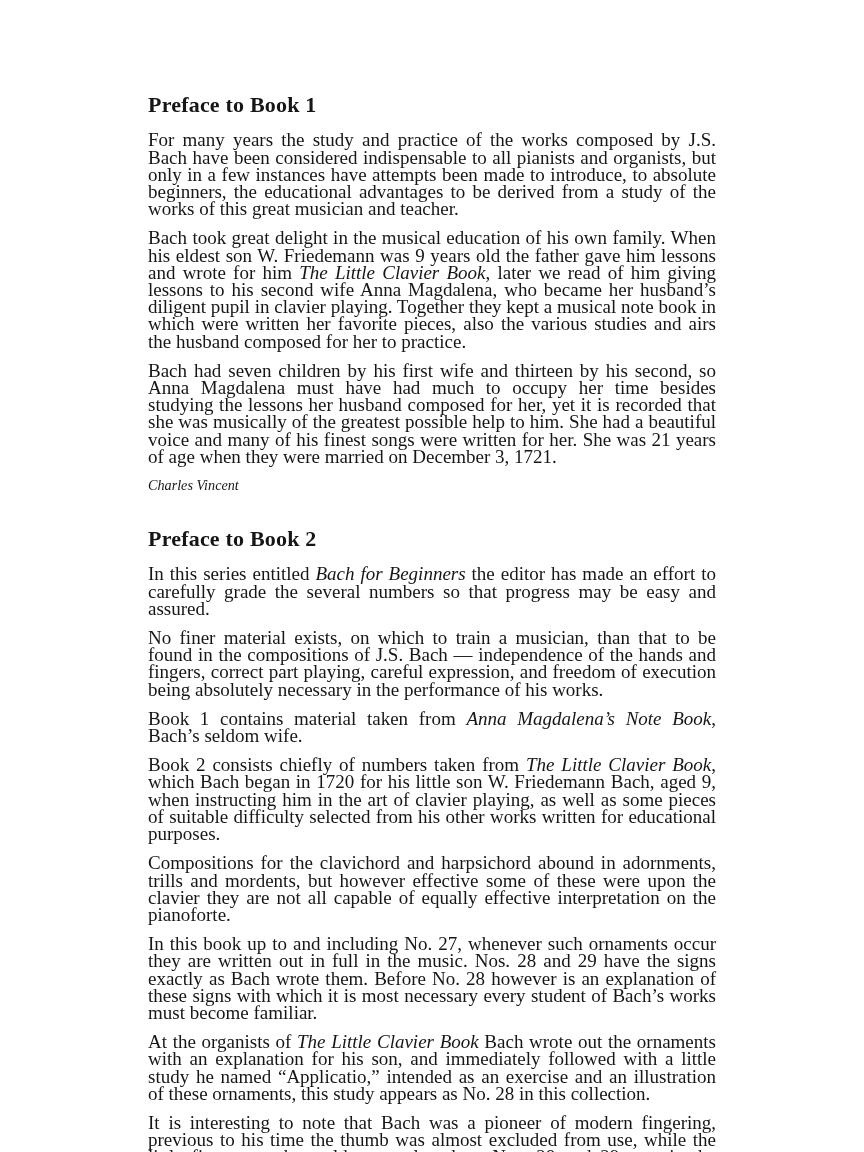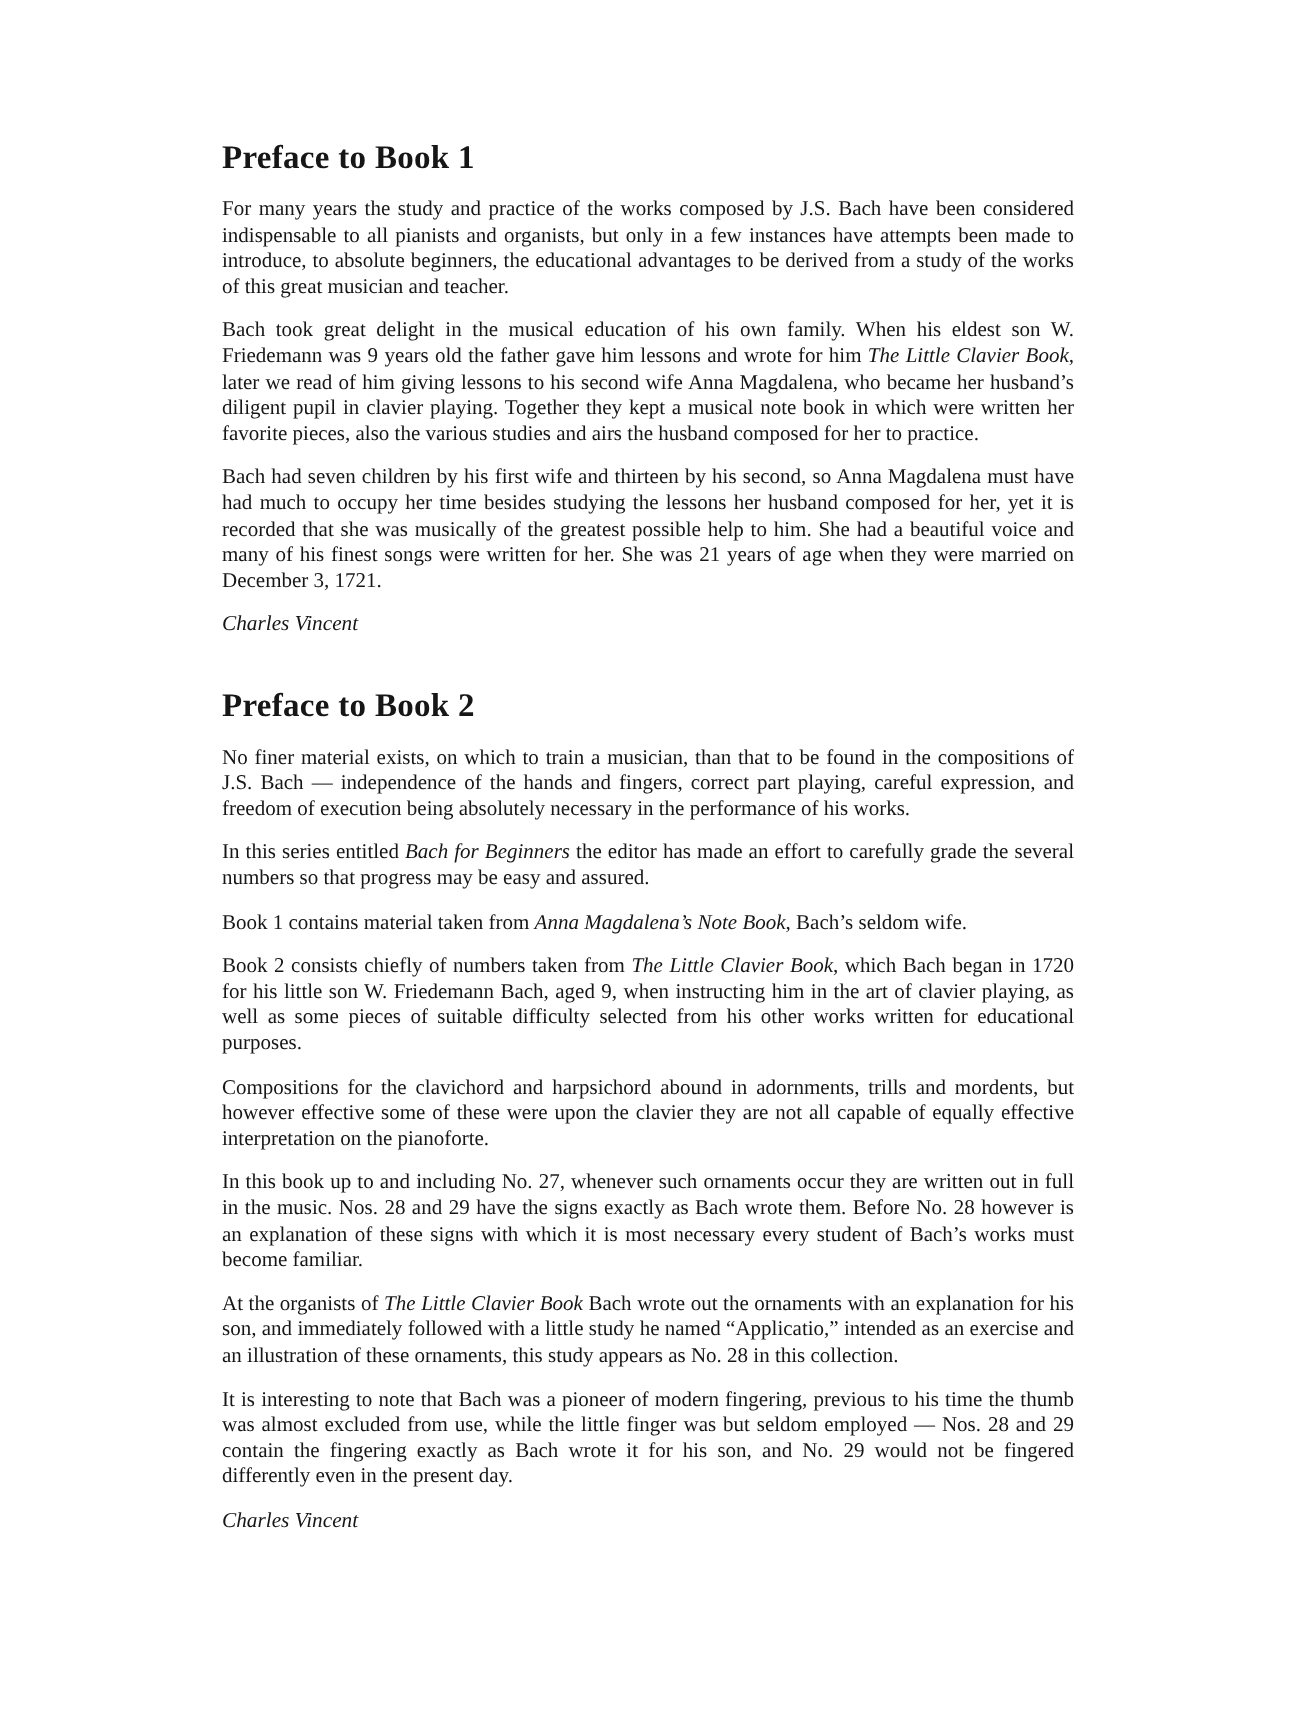--- a/index.html
+++ b/index.html
@@ -33,7 +33,7 @@
     margin-top: 32px;
   }
   .para {
-    font-size: 14px;
+    font-size: 19px;
     line-height: 17.2px;
     text-align: justify;
     margin: 0 0 12px 0;

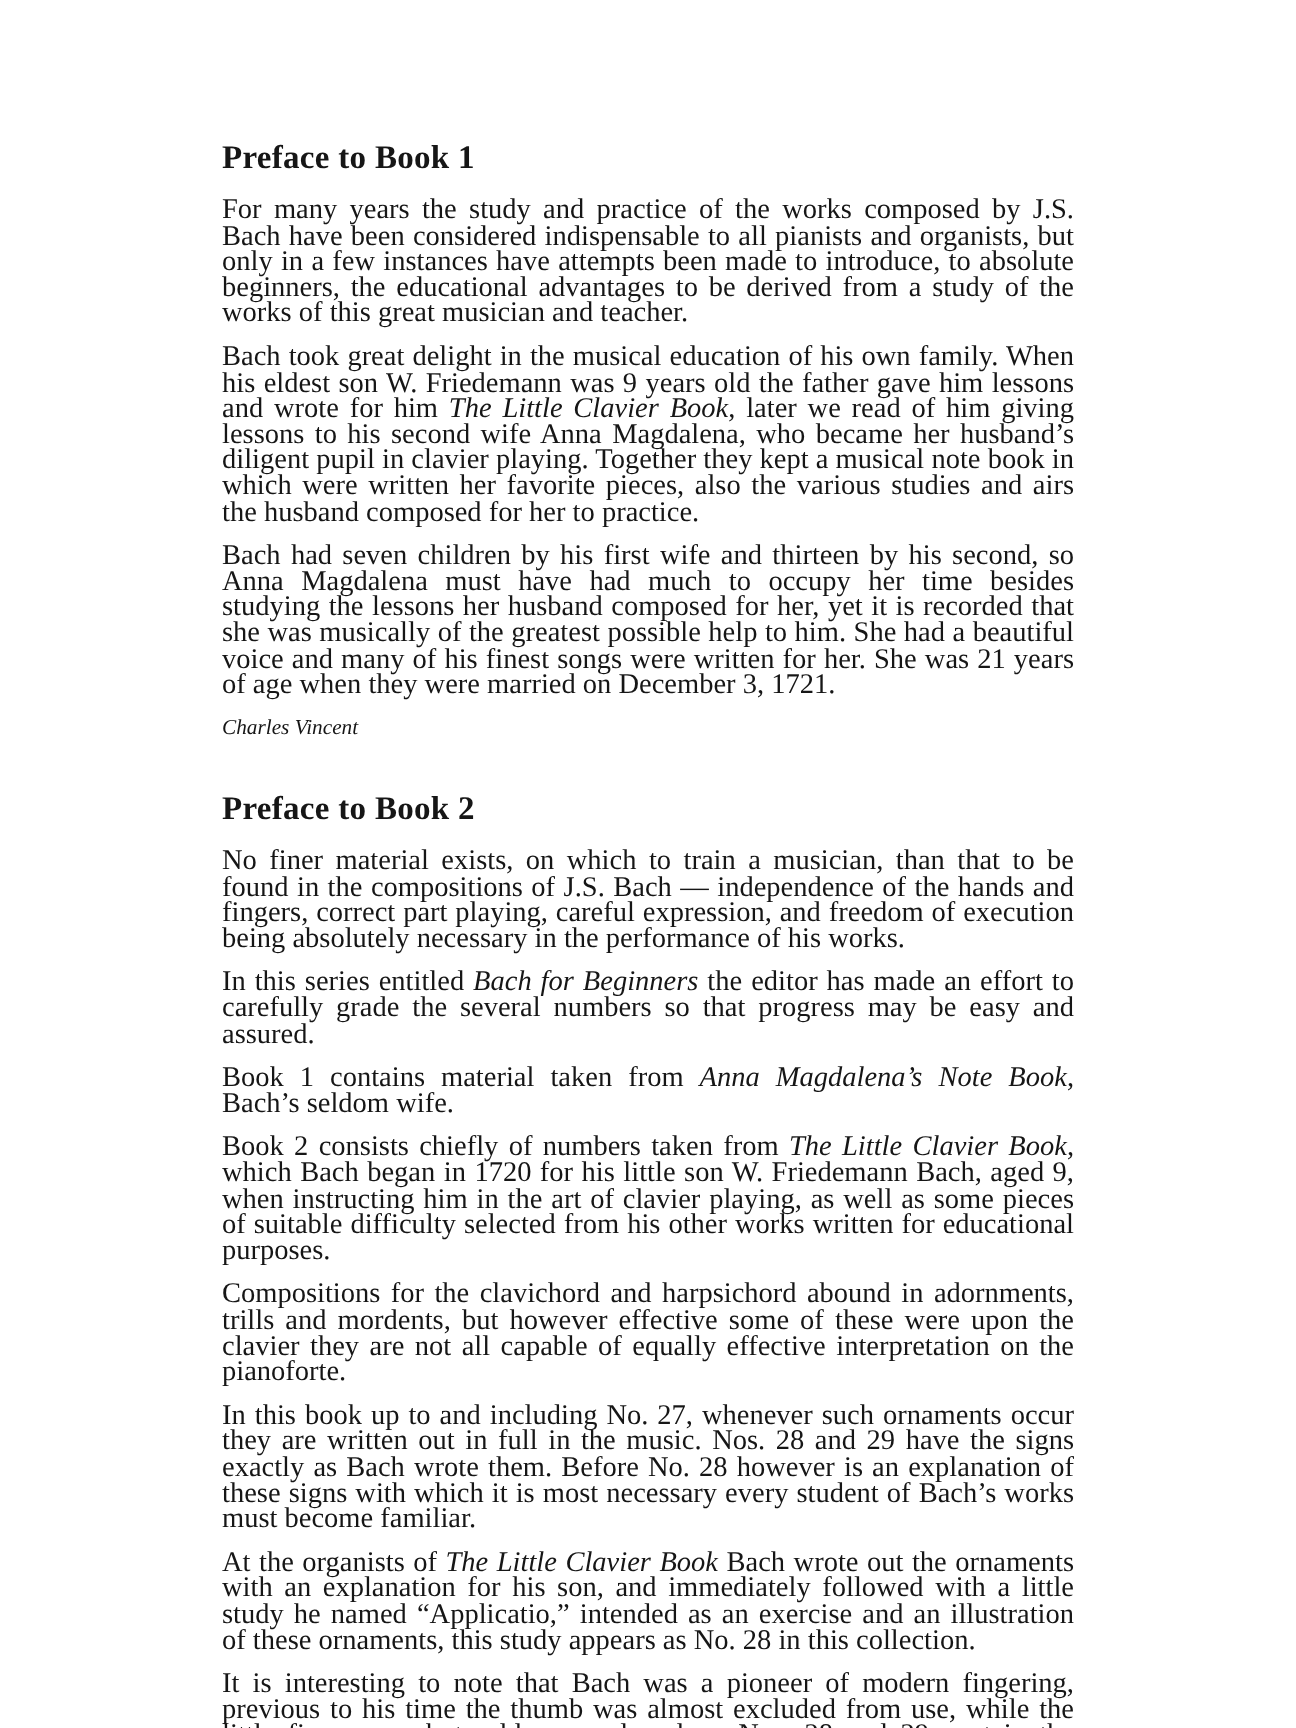--- a/index.html
+++ b/index.html
@@ -63,8 +63,8 @@
 
   <section>
     <h1 class="section-heading second">Preface to Book 2</h1>
+    <p class="para"><span>In this series entitled </span><i>Bach for Beginners</i><span> the editor has made an effort to carefully grade the several numbers so that progress may be easy and assured.</span></p>
     <p class="para"><span>No finer material exists, on which to train a musician, than that to be found in the compositions of J.S. Bach — independence of the hands and fingers, correct part playing, careful expression, and freedom of execution being absolutely necessary in the performance of his works.</span></p>
-    <p class="para"><span>In this series entitled </span><i>Bach for Beginners</i><span> the editor has made an effort to carefully grade the several numbers so that progress may be easy and assured.</span></p>
     <p class="para"><span>Book 1 contains material taken from </span><i>Anna Magdalena’s Note Book</i><span>, Bach’s seldom wife.</span></p>
     <p class="para"><span>Book 2 consists chiefly of numbers taken from </span><i>The Little Clavier Book</i><span>, which Bach began in 1720 for his little son W. Friedemann Bach, aged 9, when instructing him in the art of clavier playing, as well as some pieces of suitable difficulty selected from his other works written for educational purposes.</span></p>
     <p class="para"><span>Compositions for the clavichord and harpsichord abound in adornments, trills and mordents, but however effective some of these were upon the clavier they are not all capable of equally effective interpretation on the pianoforte.</span></p>

